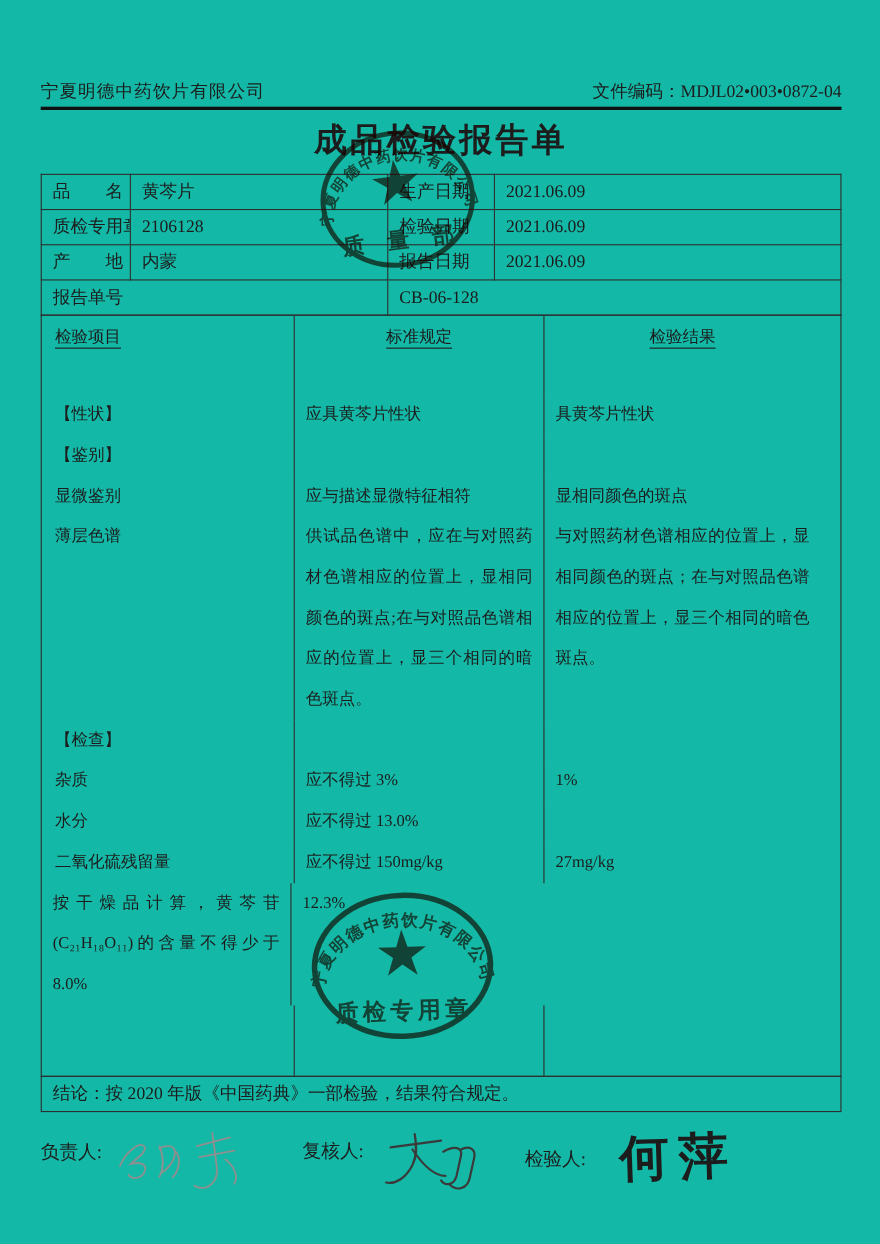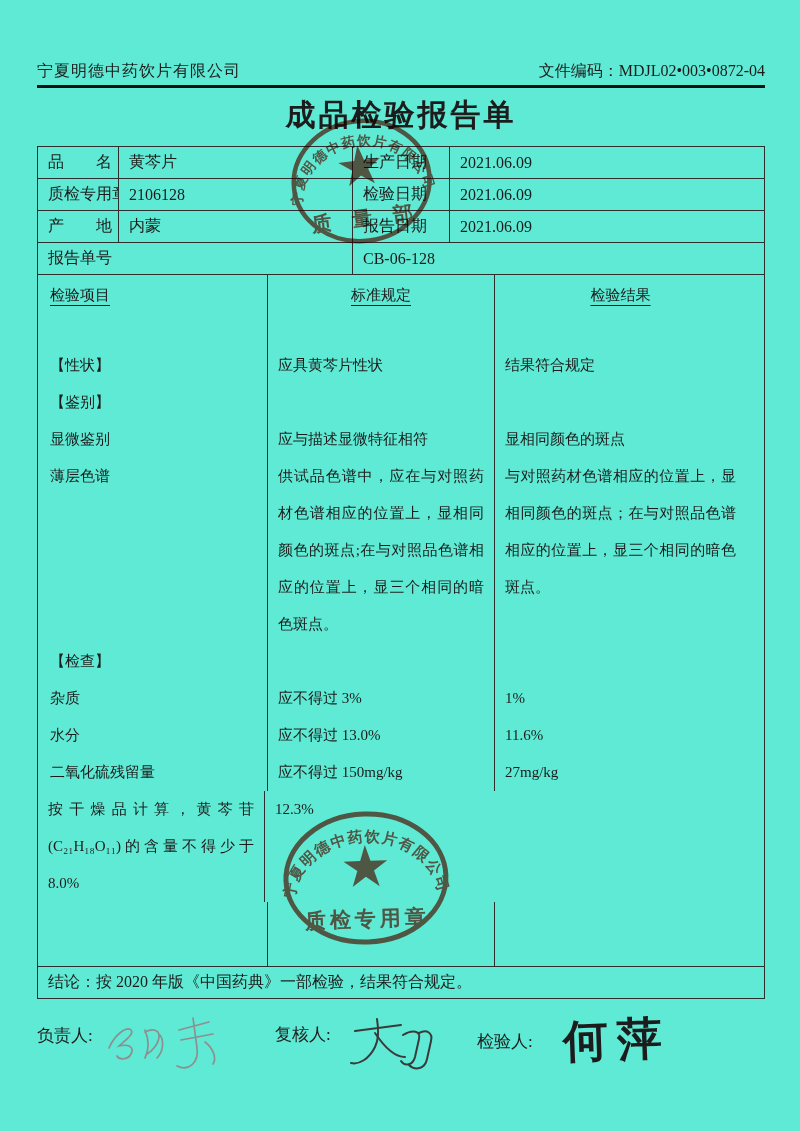--- a/index.html
+++ b/index.html
@@ -5,8 +5,8 @@
   * { margin:0; padding:0; box-sizing:border-box; }
   html,body { background:#ffffff; }
   body { font-family:"Liberation Serif","DejaVu Serif",serif; color:#1c1c1c; }
-  .page { position:relative; width:800px; height:1131px; background:#5eead4; overflow:hidden;
-          padding:4px 35px 0 37px; }
+  .page { position:relative; width:800px; height:1131px; background:#14b8a6; overflow:hidden;
+          padding:16px 35px 0 37px; }
 
   
   .doc-header { display:flex; justify-content:space-between; align-items:flex-end;

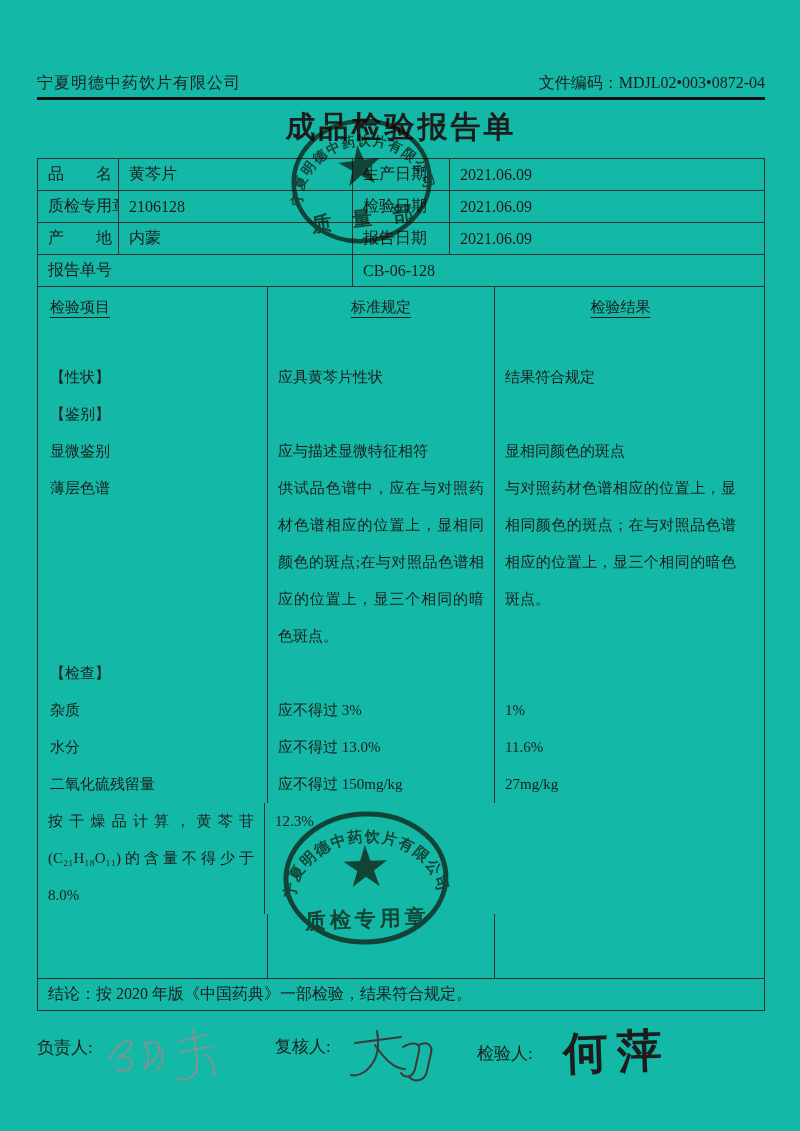--- a/index.html
+++ b/index.html
@@ -106,7 +106,7 @@
     <div class="mrow">
       <div class="c1 cell-min">【性状】</div>
       <div class="c2 cell-min">应具黄芩片性状</div>
-      <div class="c3 cell-min">结果符合规定</div>
+      <div class="c3 cell-min">具黄芩片性状</div>
     </div>
     <div class="mrow">
       <div class="c1 cell-min">【鉴别】</div>

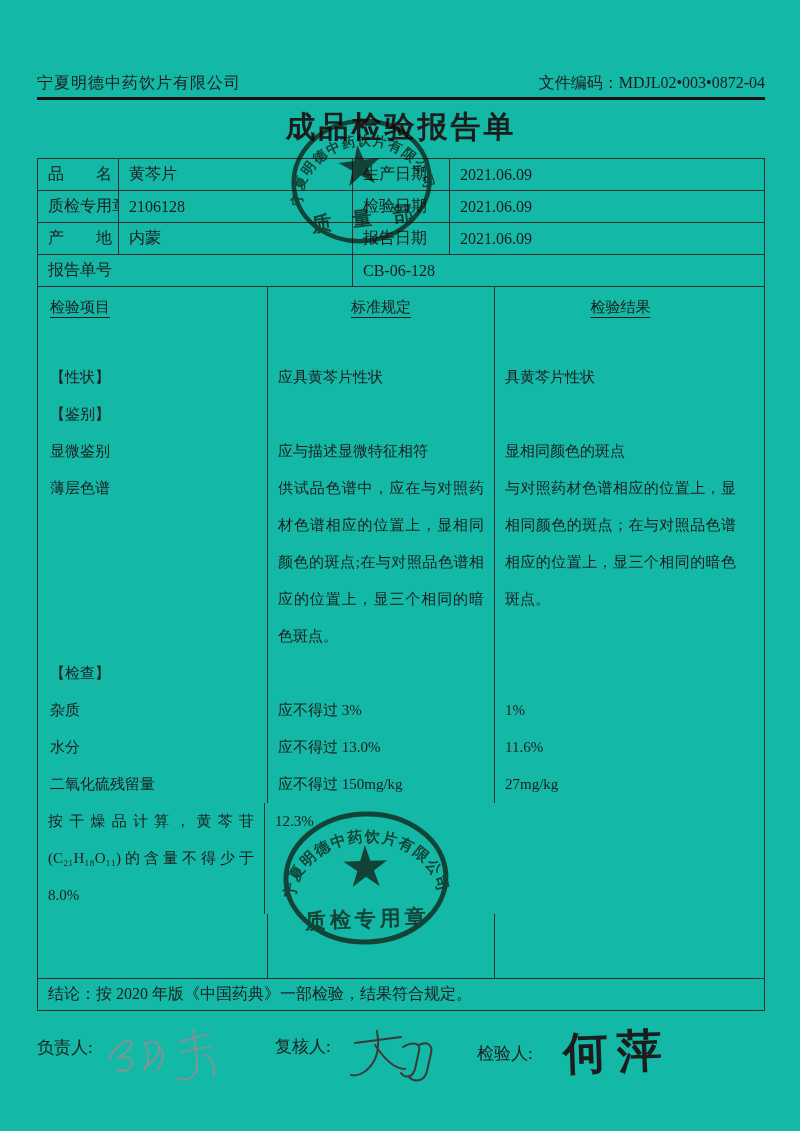--- a/index.html
+++ b/index.html
@@ -136,7 +136,6 @@
     <div class="mrow">
       <div class="c1 cell-min">水分</div>
       <div class="c2 cell-min">应不得过 13.0%</div>
-      <div class="c3 cell-min">11.6%</div>
     </div>
     <div class="mrow">
       <div class="c1 cell-min">二氧化硫残留量</div>

